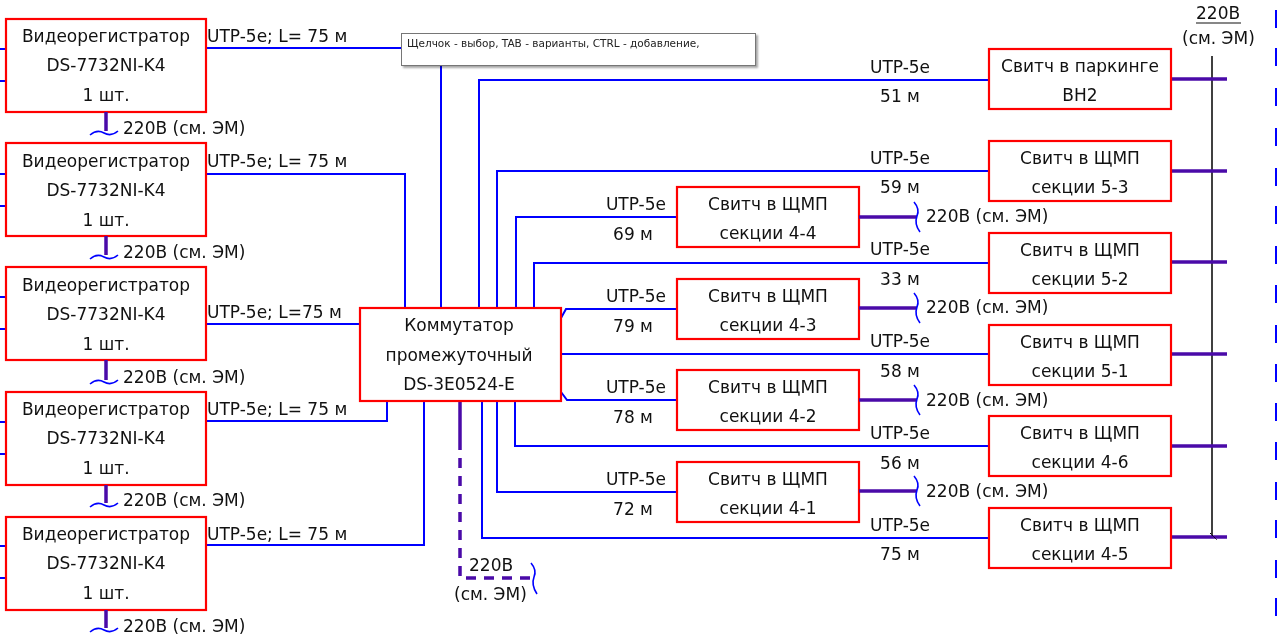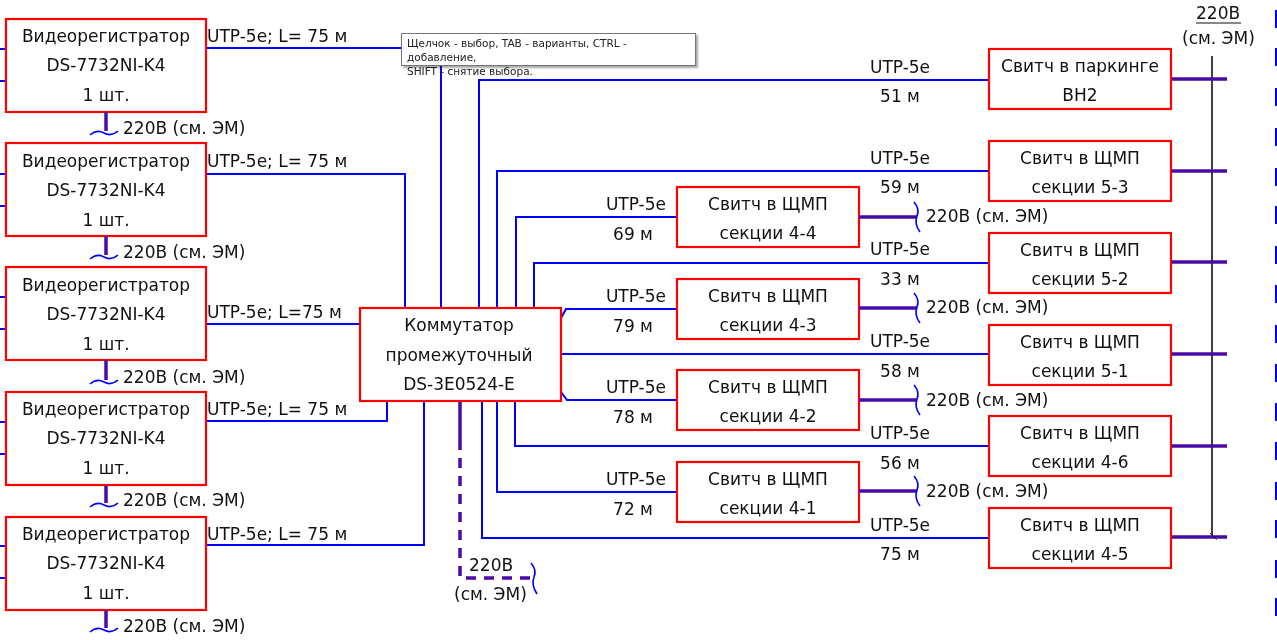--- a/index.html
+++ b/index.html
@@ -13,7 +13,7 @@
   .brk { stroke:#0000ff; stroke-width:1.6; fill:none; }
   .bus { stroke:#000; stroke-width:1.5; }
   .tip {
-    position:absolute; left:401px; top:33px; width:295px; height:33px;
+    position:absolute; left:401px; top:33px; width:355px; height:33px;
     background:#ffffff; border:1px solid #767676;
     box-shadow:2px 2px 2px rgba(0,0,0,0.35);
     font-family:"DejaVu Sans", sans-serif; font-size:10.5px; color:#222;

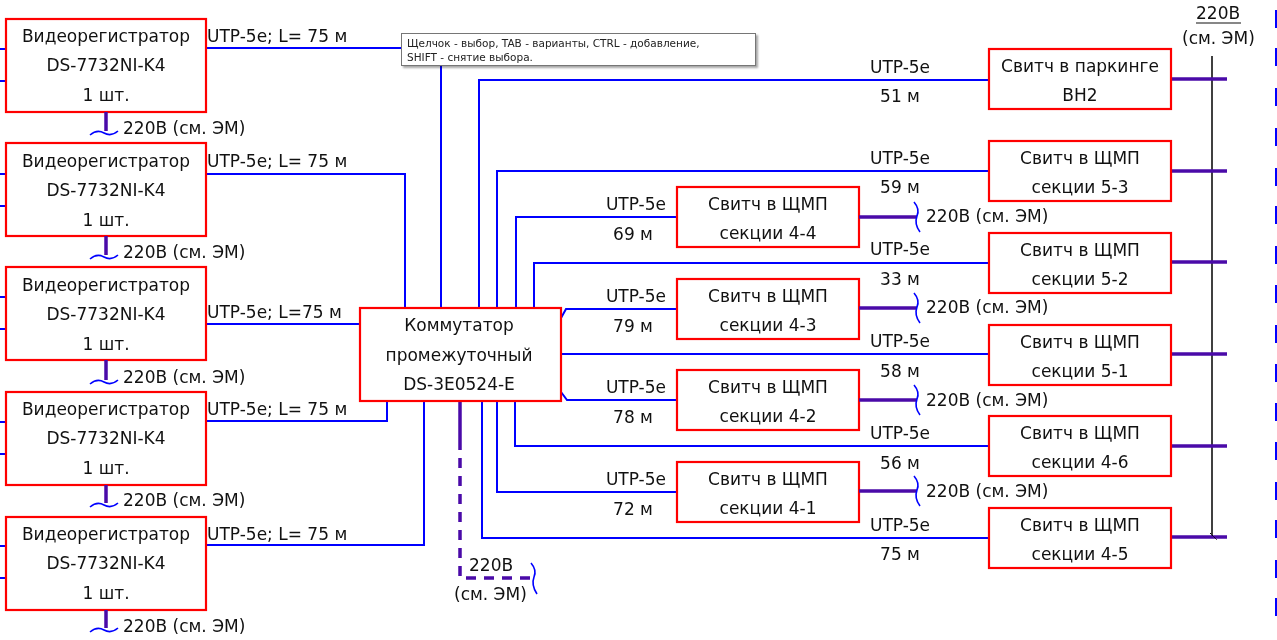--- a/index.html
+++ b/index.html
@@ -246,7 +246,6 @@
 
 <div class="tip">
   <div>Щелчок - выбор, TAB - варианты, CTRL - добавление,</div>
-  <div>SHIFT - снятие выбора.</div>
 </div>
 
 </body></html>

